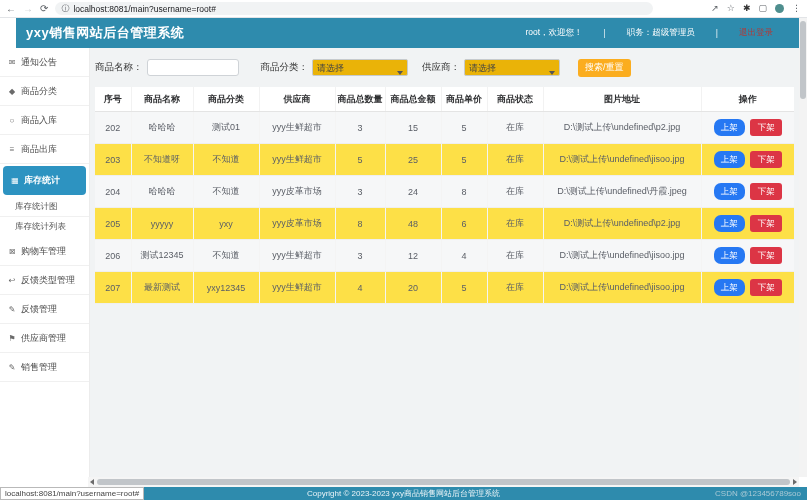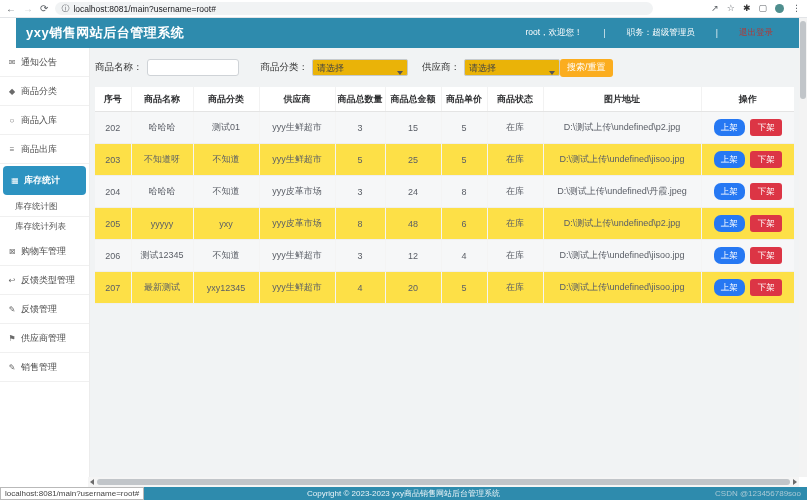--- a/index.html
+++ b/index.html
@@ -49,7 +49,7 @@
   .f-select{width:96px;height:17px;border:1px solid #c6cacd;border-radius:2px;background:#eab308;display:flex;
     align-items:flex-end;justify-content:space-between;padding:0 4px;font-size:9px;color:#444;box-sizing:border-box;cursor:pointer;}
   .caret{width:0;height:0;border-left:3px solid transparent;border-right:3px solid transparent;border-top:4px solid #555;}
-  .search-btn{background:#fbad1f;color:#fff;border:none;border-radius:3px;font-size:9px;
+  .search-btn{margin-left:18px;background:#fbad1f;color:#fff;border:none;border-radius:3px;font-size:9px;
     height:18px;padding:0 7px;cursor:pointer;}
 
   .data-table{margin-top:10px;width:699px;border-collapse:collapse;table-layout:fixed;background:#fde047;

